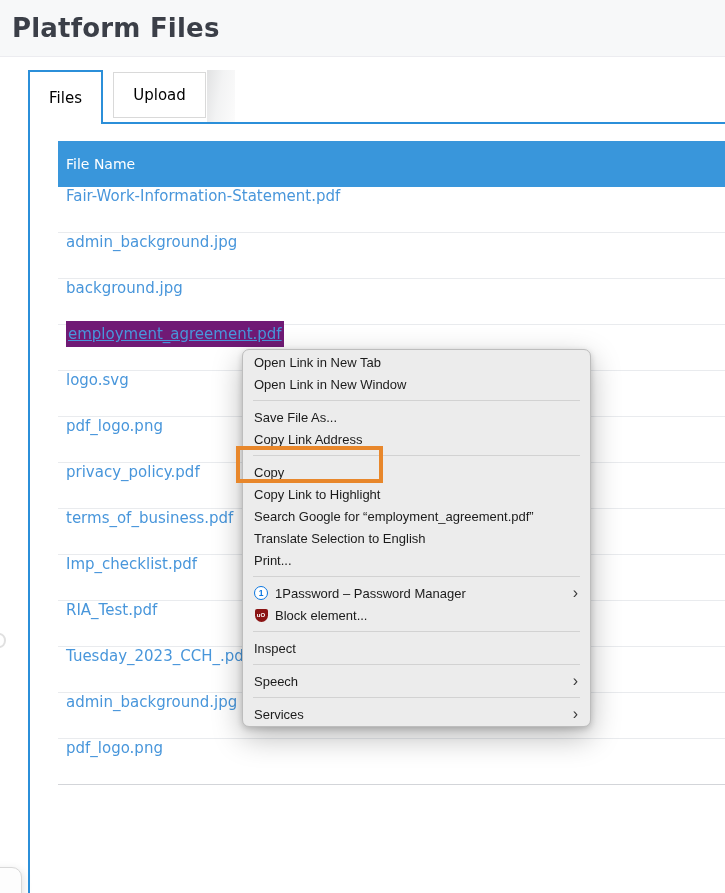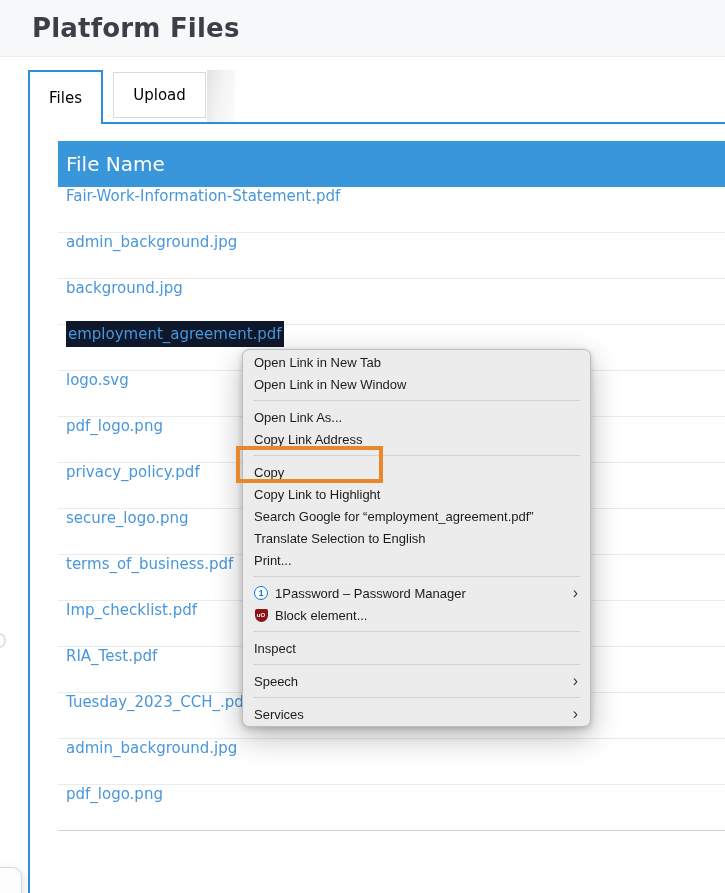--- a/index.html
+++ b/index.html
@@ -18,7 +18,7 @@
     display:flex; align-items:center;
   }
   .page-title {
-    margin-left:32px; font-size:26px; font-weight:700; color:#3b3f48;
+    margin-left:12px; font-size:26px; font-weight:700; color:#3b3f48;
     letter-spacing:0.2px;
   }
 

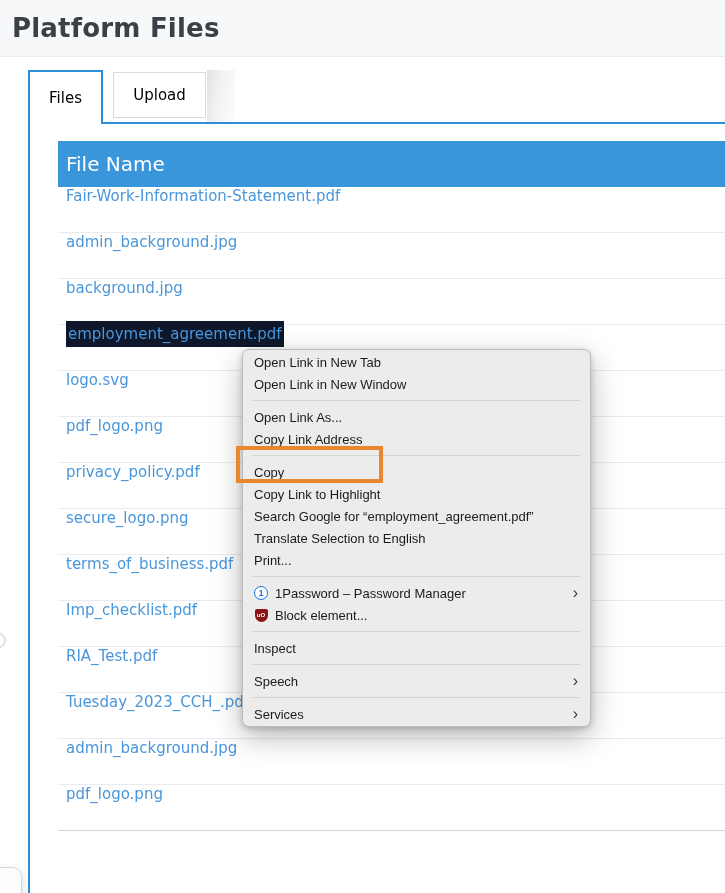--- a/index.html
+++ b/index.html
@@ -53,7 +53,7 @@
   .file-table { position:absolute; left:58px; top:141px; width:667px; z-index:1; }
   .thead {
     height:46px; background:#3996db; color:#ffffff;
-    display:flex; align-items:center; padding-left:8px; font-size:20px;
+    display:flex; align-items:center; padding-left:8px; font-size:14px;
   }
   .trow {
     height:46px; display:flex; align-items:flex-start; padding-left:8px;

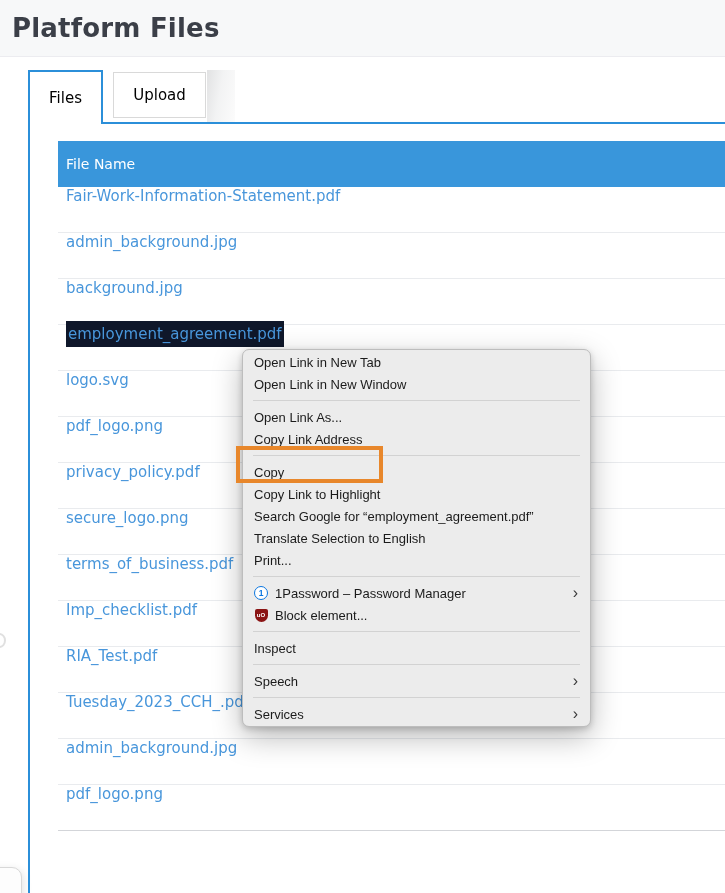--- a/index.html
+++ b/index.html
@@ -61,7 +61,7 @@
   }
   .trow:last-child { border-bottom:1px solid #d3d5d9; }
   .filelink { color:#4896db; text-decoration:none; }
-  .selected-text { background:#0f172a; padding:4px 2px; }
+  .selected-text { background:#701a75; padding:4px 2px;text-decoration:underline; }
 
   
   .context-menu {

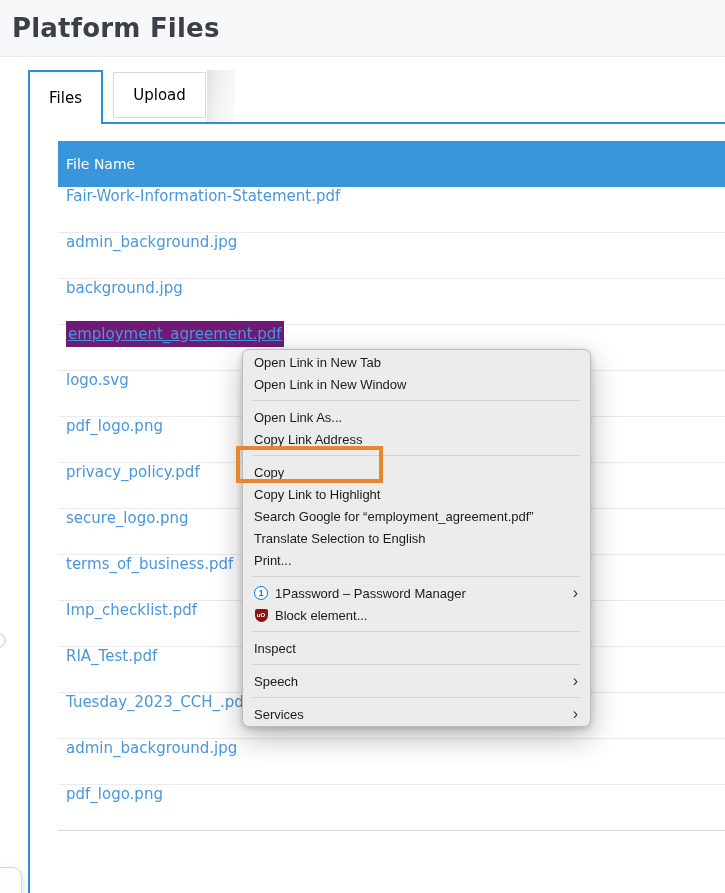--- a/index.html
+++ b/index.html
@@ -188,7 +188,7 @@
   <div class="menu-sep"></div>
 
   <div class="menu-item">
-    <span class="label">Open Link As...</span>
+    <span class="label">Save File As...</span>
   </div>
   <div class="menu-item">
     <span class="label">Copy Link Address</span>

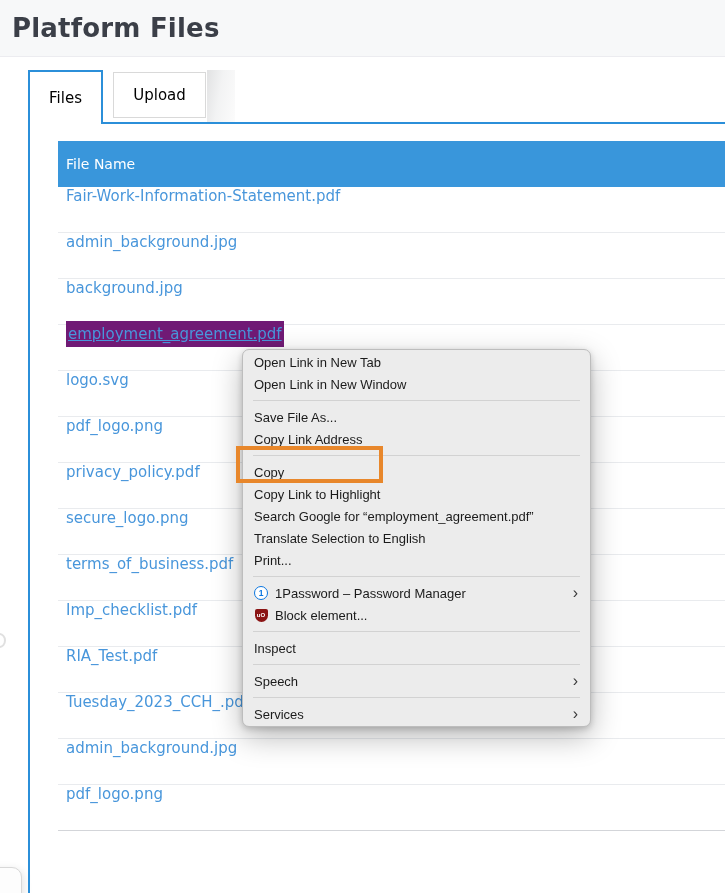--- a/index.html
+++ b/index.html
@@ -155,9 +155,6 @@
     <a class="filelink">privacy_policy.pdf</a>
   </div>
   <div class="trow">
-    <a class="filelink">secure_logo.png</a>
-  </div>
-  <div class="trow">
     <a class="filelink">terms_of_business.pdf</a>
   </div>
   <div class="trow">

